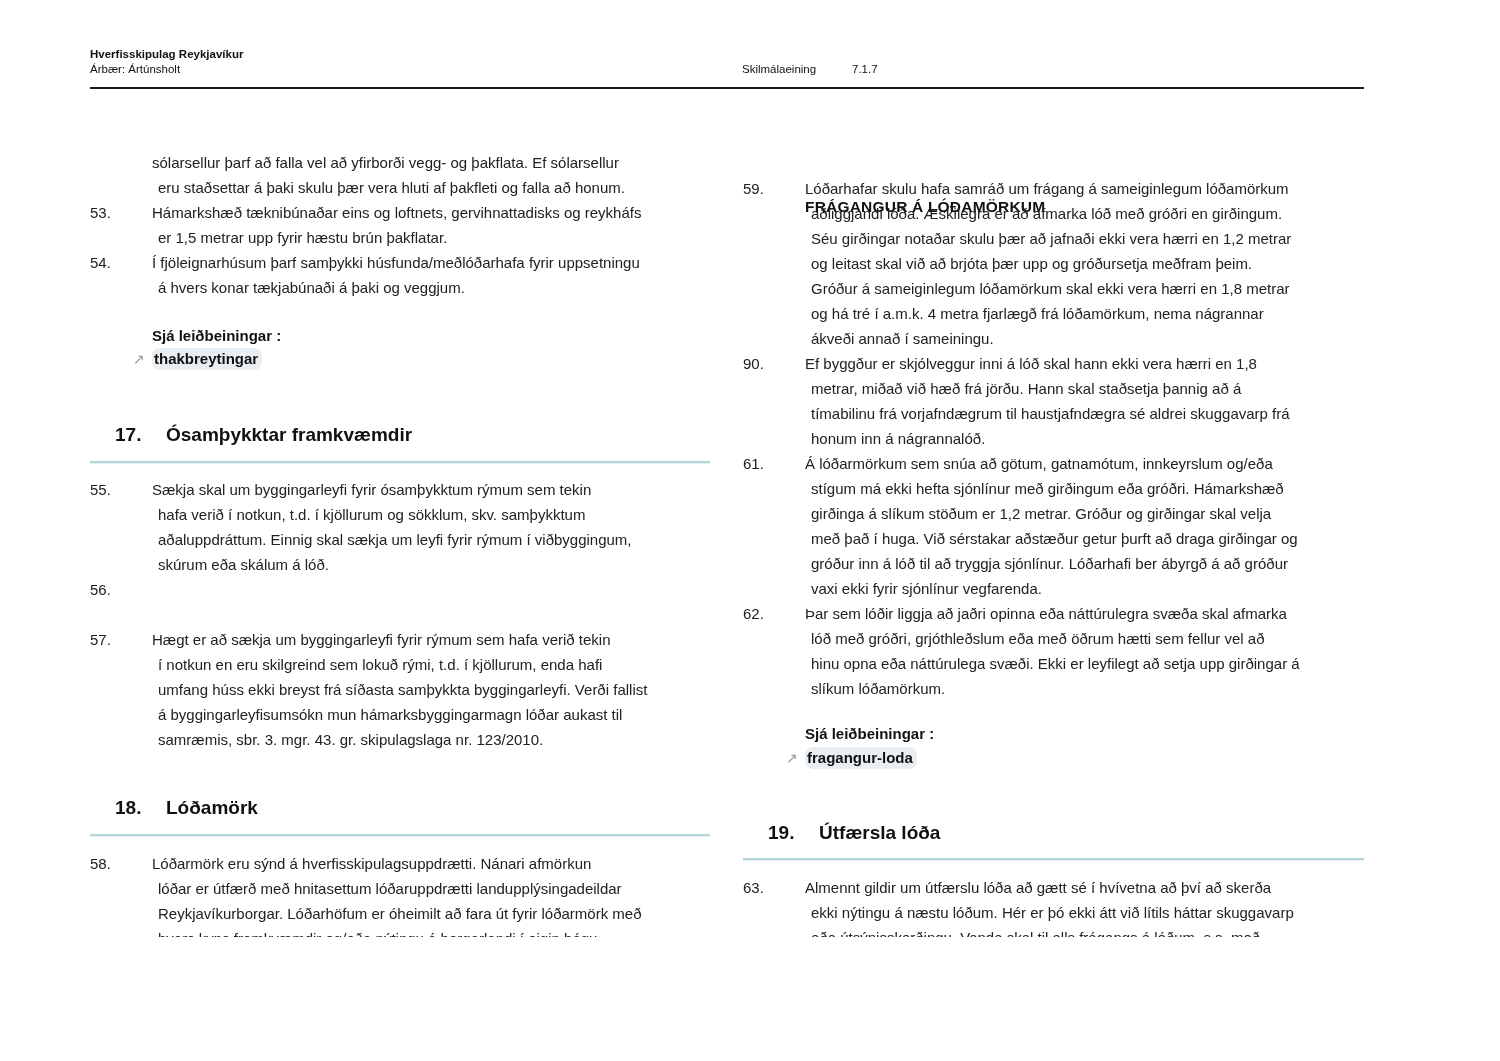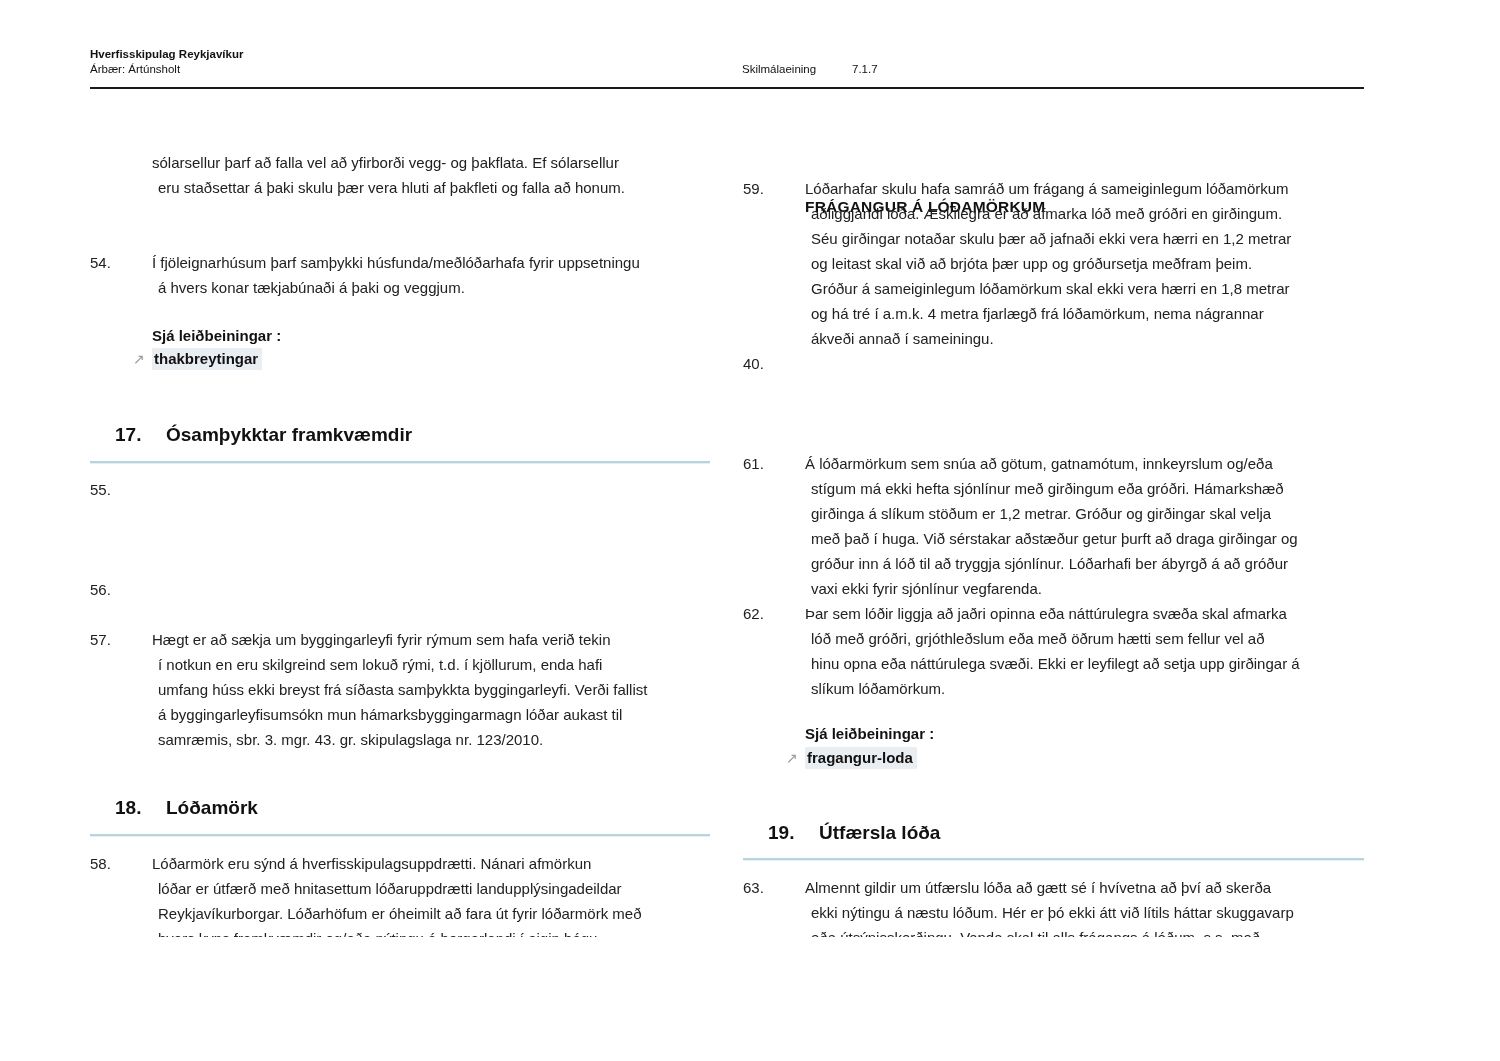--- a/index.html
+++ b/index.html
@@ -53,6 +53,11 @@
 eru staðsettar á þaki skulu þær vera hluti af þakfleti og falla að honum.</div>
   </div>
 
+  <div class="para" style="left:90px; top:200px;">
+    <span class="num">53.</span>
+    <div class="ptext">Hámarkshæð tæknibúnaðar eins og loftnets, gervihnattadisks og reykháfs
+er 1,5 metrar upp fyrir hæstu brún þakflatar.</div>
+  </div>
 
   <div class="para" style="left:90px; top:250px;">
     <span class="num">54.</span>

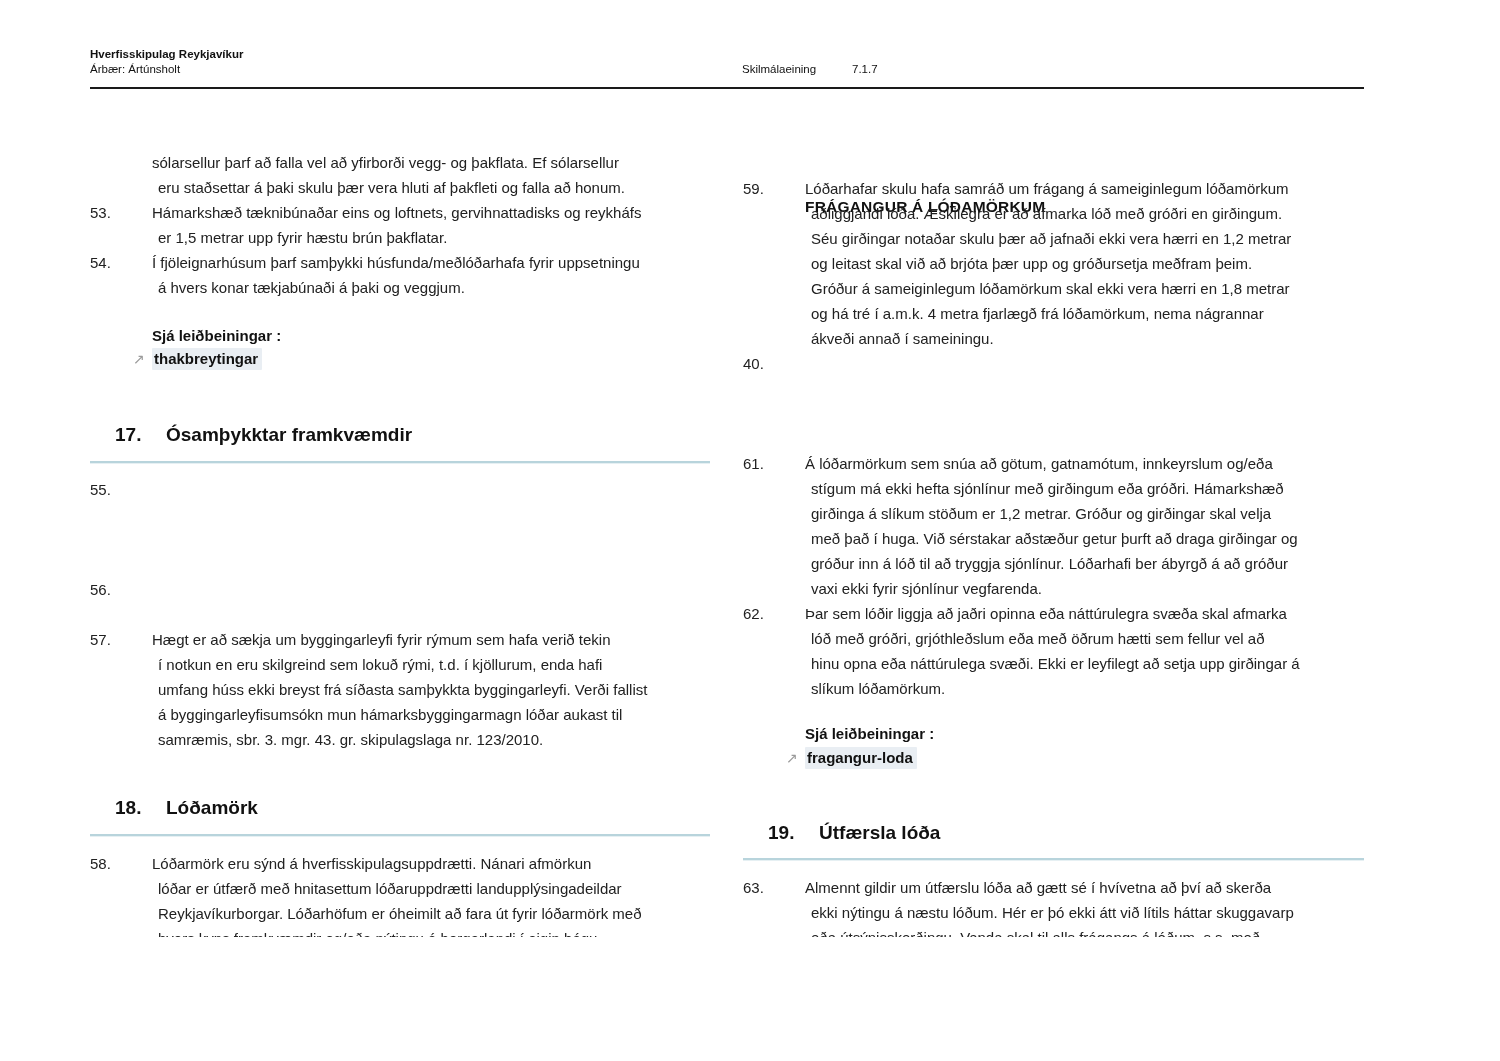--- a/index.html
+++ b/index.html
@@ -33,7 +33,7 @@
   .see-label { position:absolute; font-size:15px; font-weight:bold; color:#111; white-space:pre; }
   .see-link { position:absolute; font-size:15px; font-weight:bold; color:#111; cursor:pointer; }
   .see-link .arrow { position:absolute; left:-19px; top:1px; font-weight:normal; color:#9b9b9b; font-size:14px; }
-  .see-link .link-text { background:#e9eef3; padding:2px 4px 3px 2px; border-radius:1px; }
+  .see-link .link-text { background:#e9eef3; padding:2px 4px 3px 2px; border-radius:8px; }
 
   .page-num { position:absolute; left:90px; top:996px; font-size:12.5px; color:#111; }
 </style>

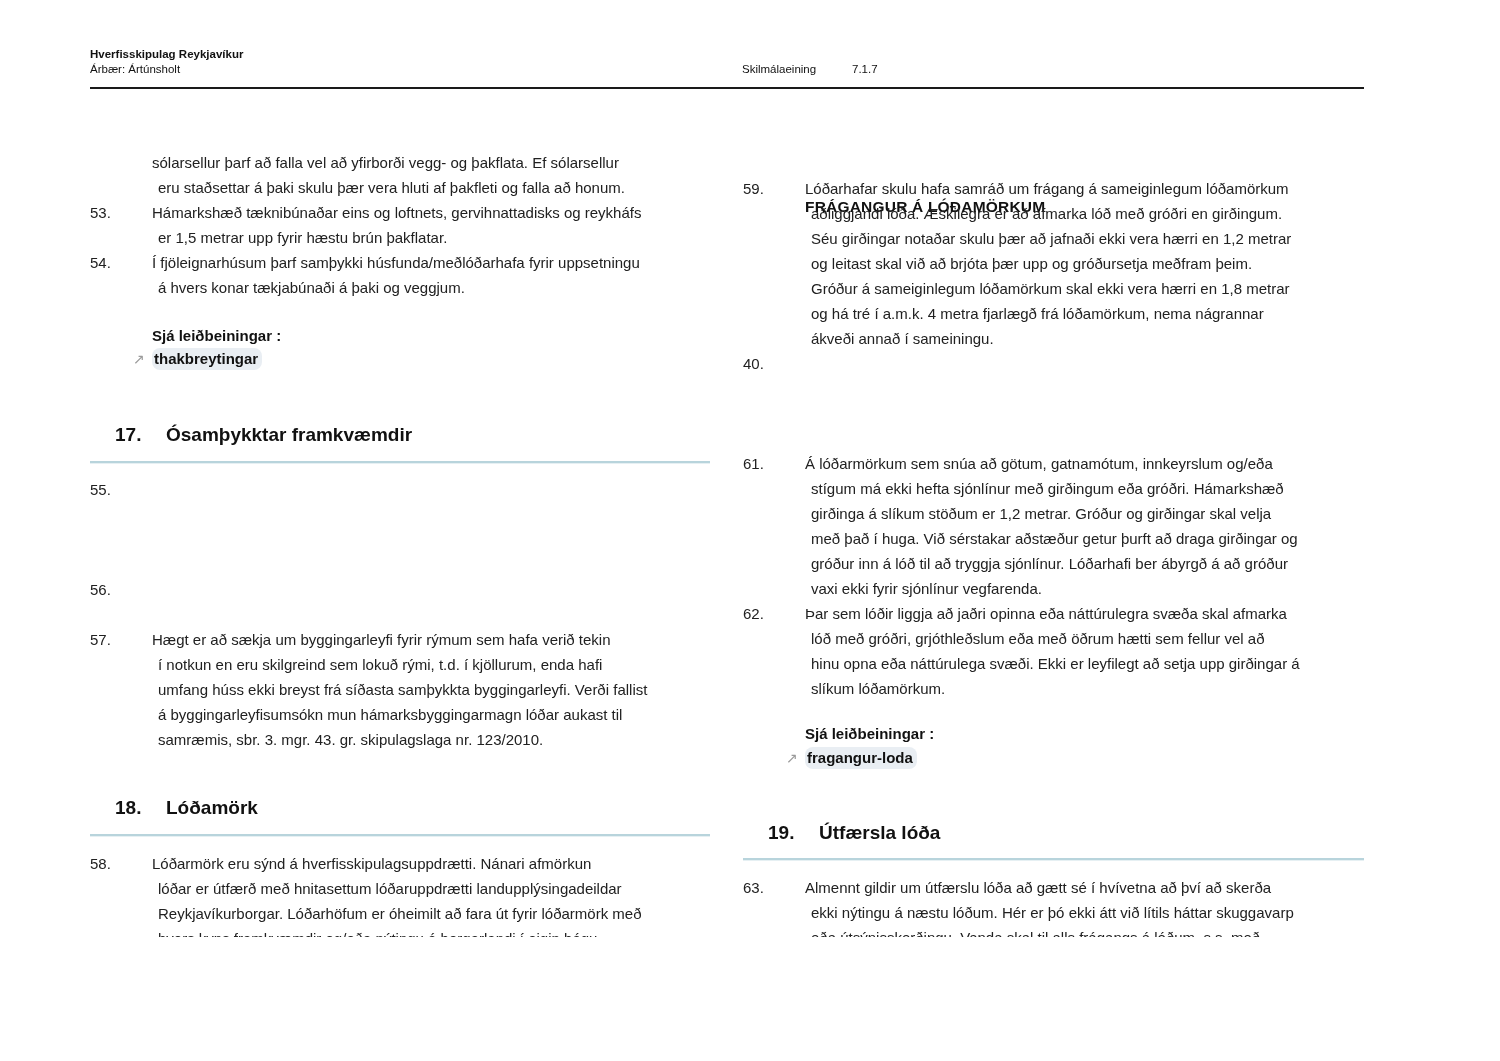--- a/index.html
+++ b/index.html
@@ -122,7 +122,7 @@
   </div>
 
   <div class="para" style="left:743px; top:351px;">
-    <span class="num">40.</span>
+    <span class="num">90.</span>
   </div>
 
   <div class="para" style="left:743px; top:451px;">

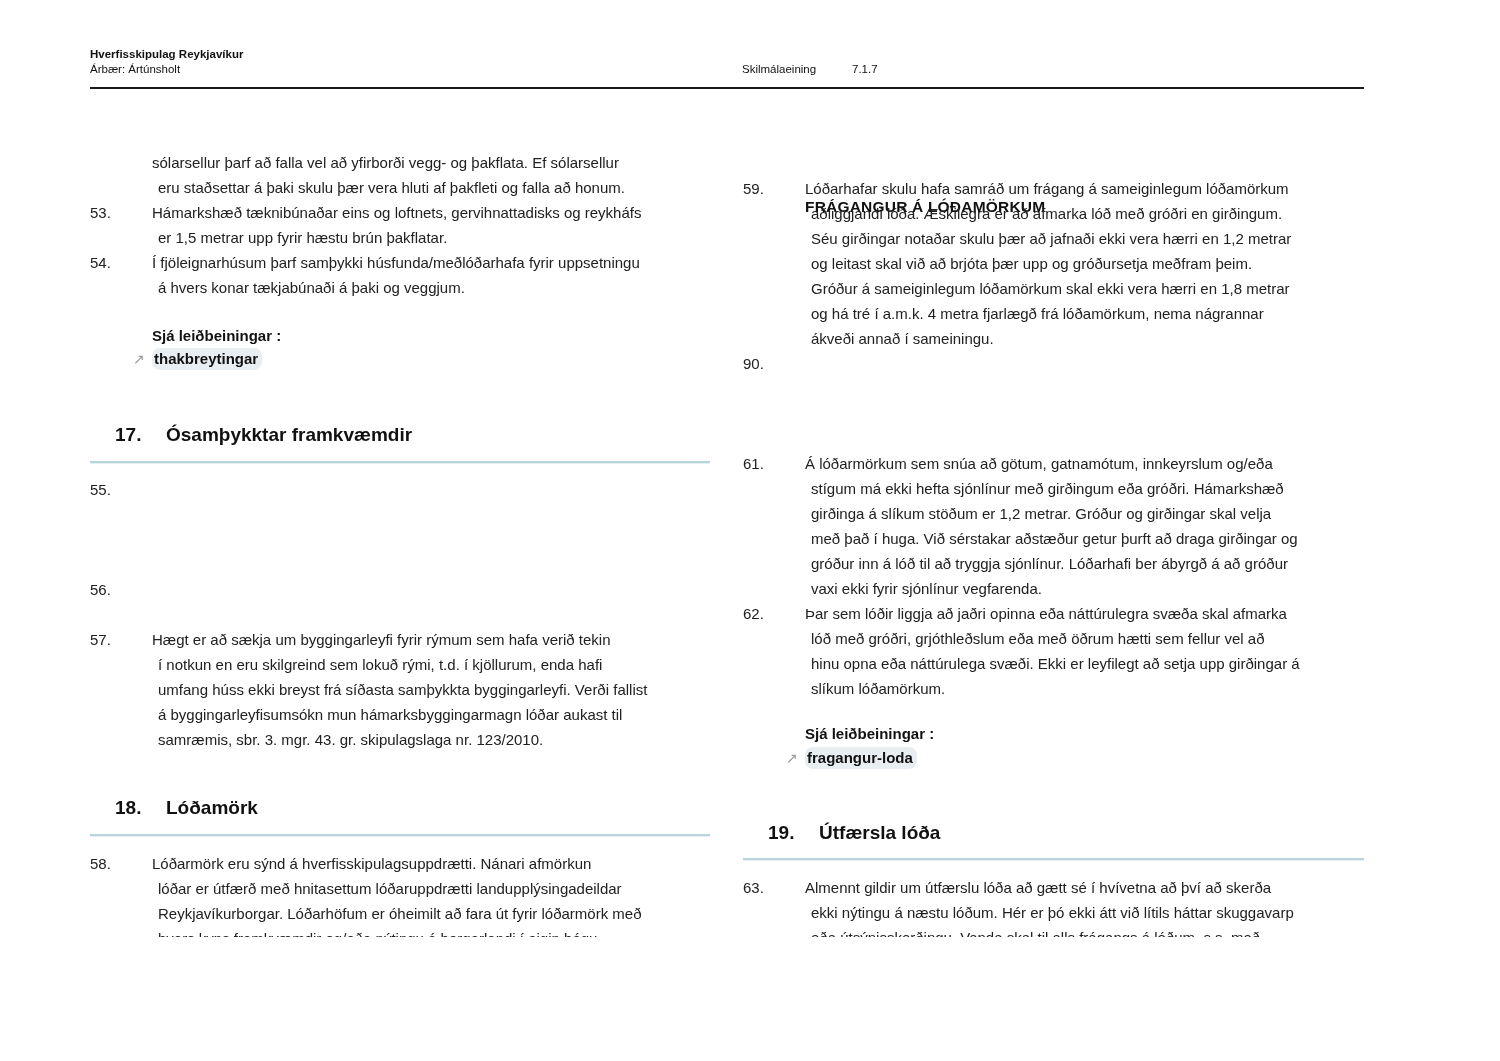--- a/index.html
+++ b/index.html
@@ -123,6 +123,10 @@
 
   <div class="para" style="left:743px; top:351px;">
     <span class="num">90.</span>
+    <div class="ptext">Ef byggður er skjólveggur inni á lóð skal hann ekki vera hærri en 1,8
+metrar, miðað við hæð frá jörðu. Hann skal staðsetja þannig að á
+tímabilinu frá vorjafndægrum til haustjafndægra sé aldrei skuggavarp frá
+honum inn á nágrannalóð.</div>
   </div>
 
   <div class="para" style="left:743px; top:451px;">

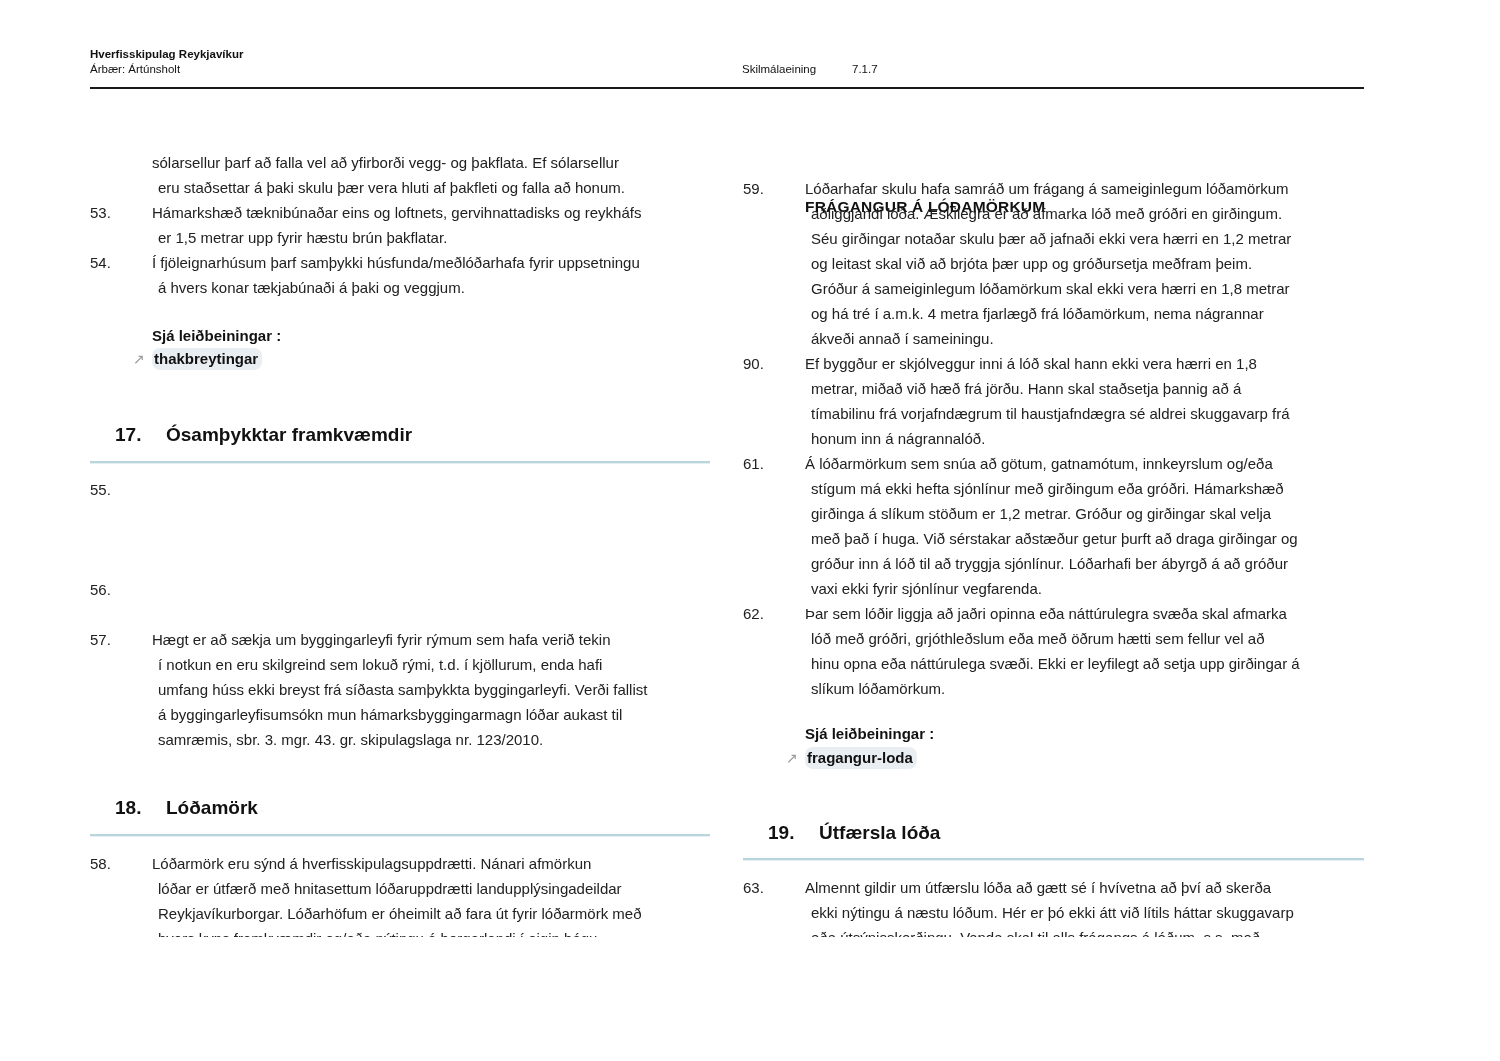--- a/index.html
+++ b/index.html
@@ -79,6 +79,10 @@
 
   <div class="para" style="left:90px; top:477px;">
     <span class="num">55.</span>
+    <div class="ptext">Sækja skal um byggingarleyfi fyrir ósamþykktum rýmum sem tekin
+hafa verið í notkun, t.d. í kjöllurum og sökklum, skv. samþykktum
+aðaluppdráttum. Einnig skal sækja um leyfi fyrir rýmum í viðbyggingum,
+skúrum eða skálum á lóð.</div>
   </div>
 
   <div class="para" style="left:90px; top:577px;">

